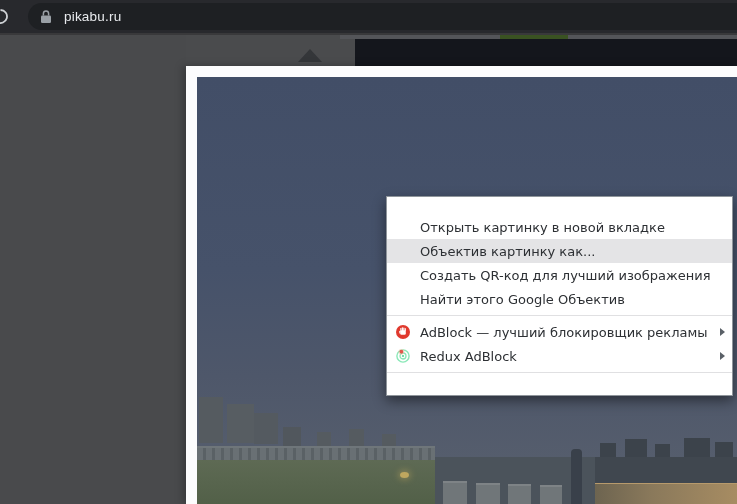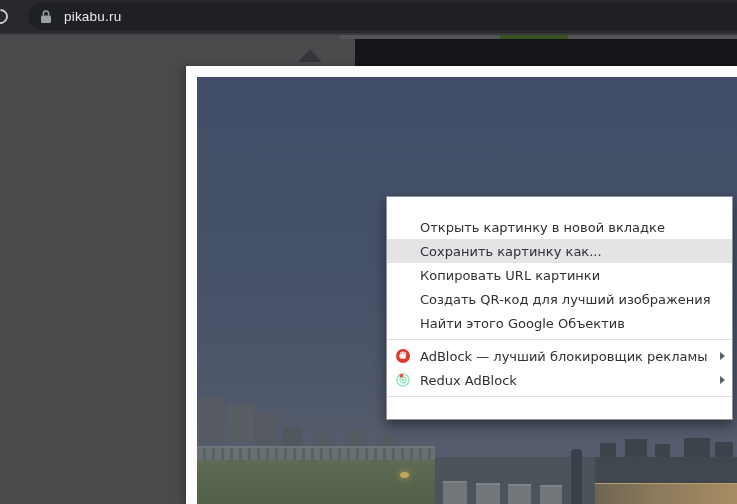--- a/index.html
+++ b/index.html
@@ -119,7 +119,7 @@
         <span>Открыть картинку в новой вкладке</span>
       </div>
       <div class="menu-item highlighted">
-        <span>Сохранить картинку как...</span>
+        <span>Объектив картинку как...</span>
       </div>
       <div class="menu-item">
         <span>Копировать URL картинки</span>

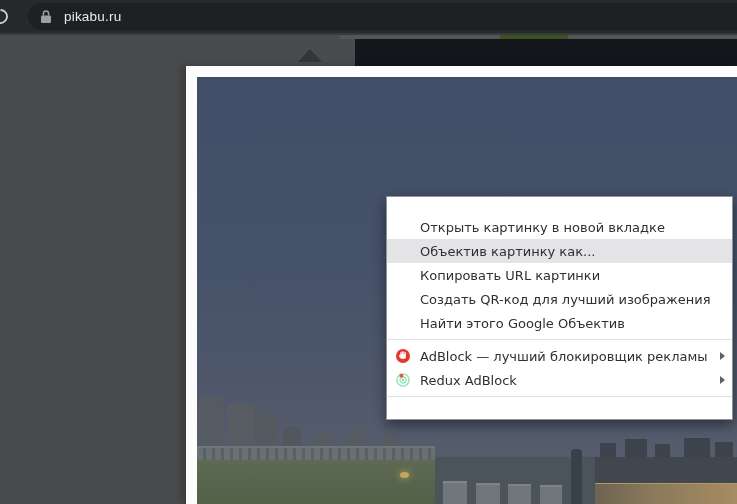--- a/index.html
+++ b/index.html
@@ -122,9 +122,6 @@
         <span>Объектив картинку как...</span>
       </div>
       <div class="menu-item">
-        <span>Копировать URL картинки</span>
-      </div>
-      <div class="menu-item">
         <span>Создать QR-код для лучший изображения</span>
       </div>
       <div class="menu-item">

